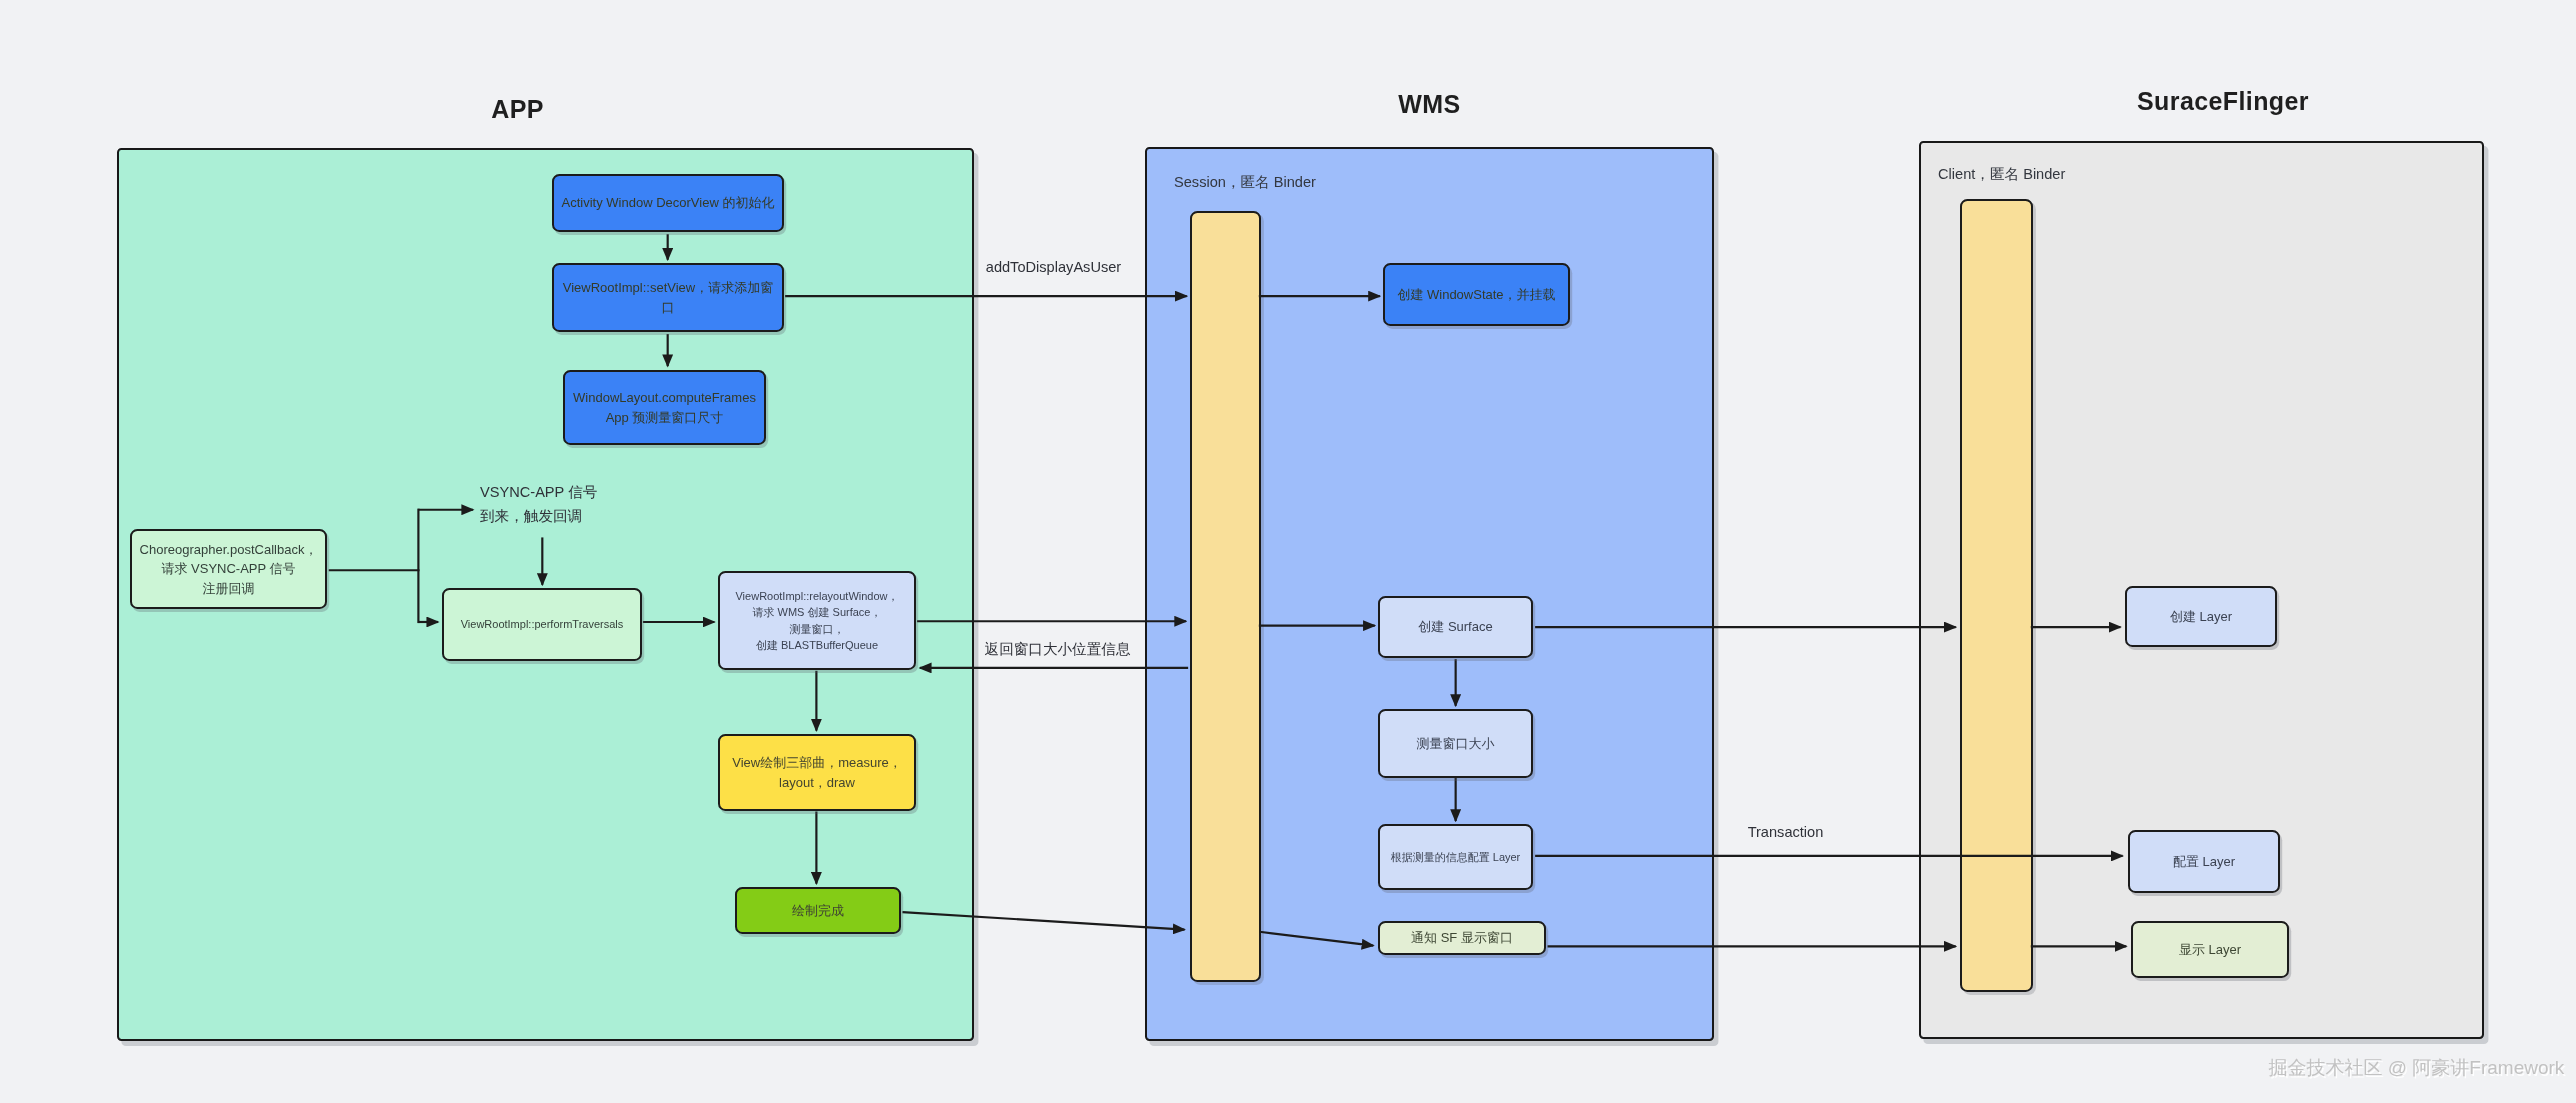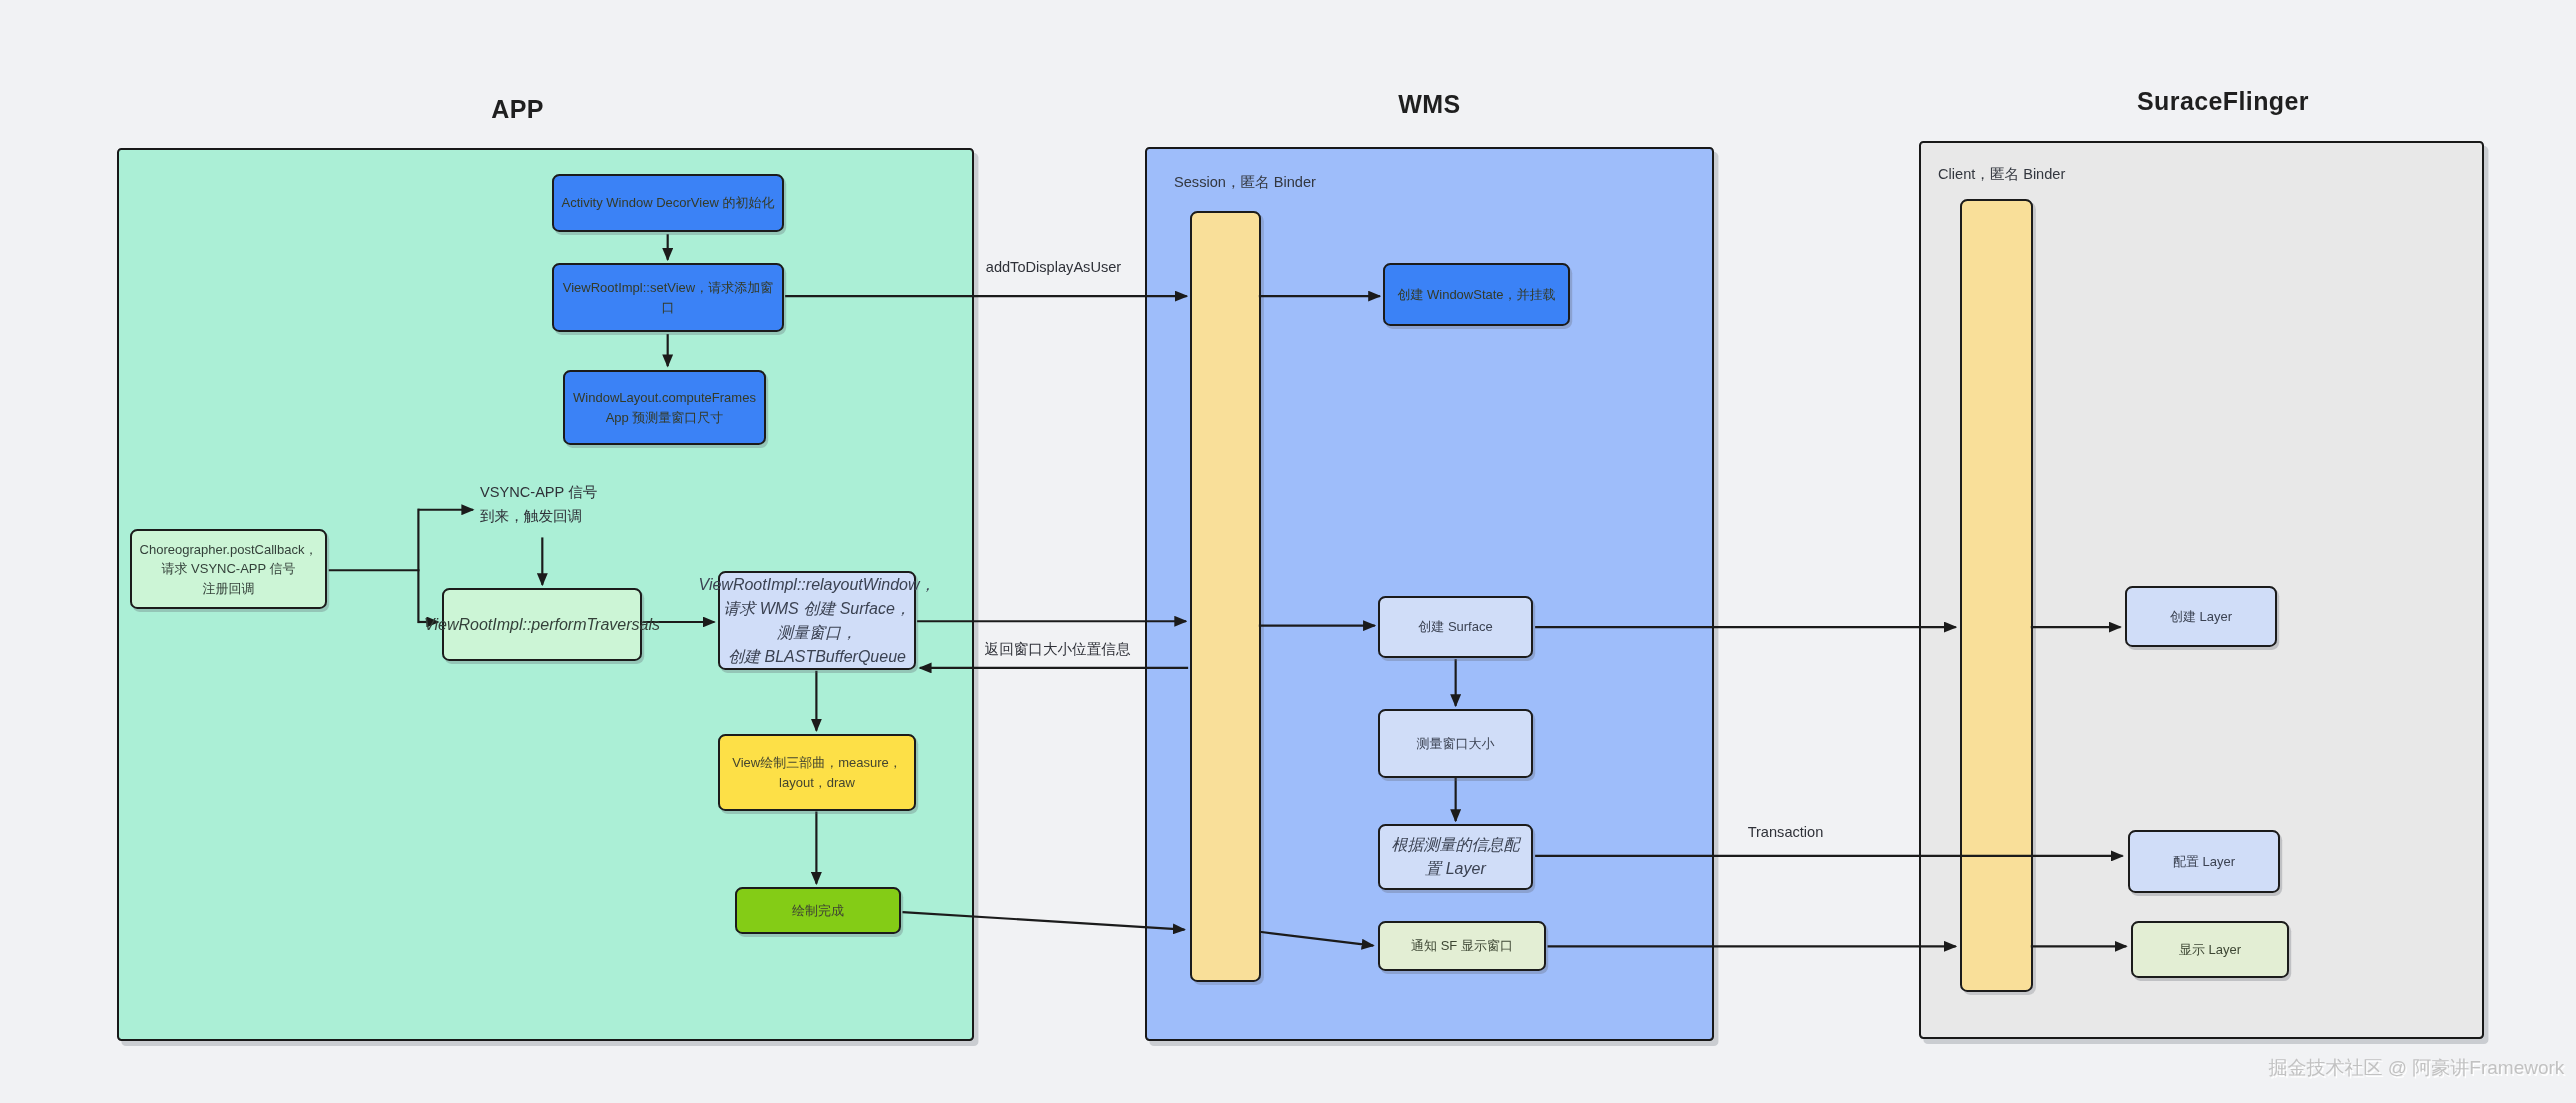--- a/index.html
+++ b/index.html
@@ -52,7 +52,7 @@
   .fill-yellow{background:#fde047;color:#44452f;}
   .fill-beige{background:#84cc16;color:#3d4034;}
   .fill-palegreen{background:#e3eed4;color:#3d4633;}
-  .fs17{font-size:16px;font-style:italic;}
+  .fs17{font-size:11px;}
 
   .edge-label{
     position:absolute;font-size:14.6px;color:#2f3138;

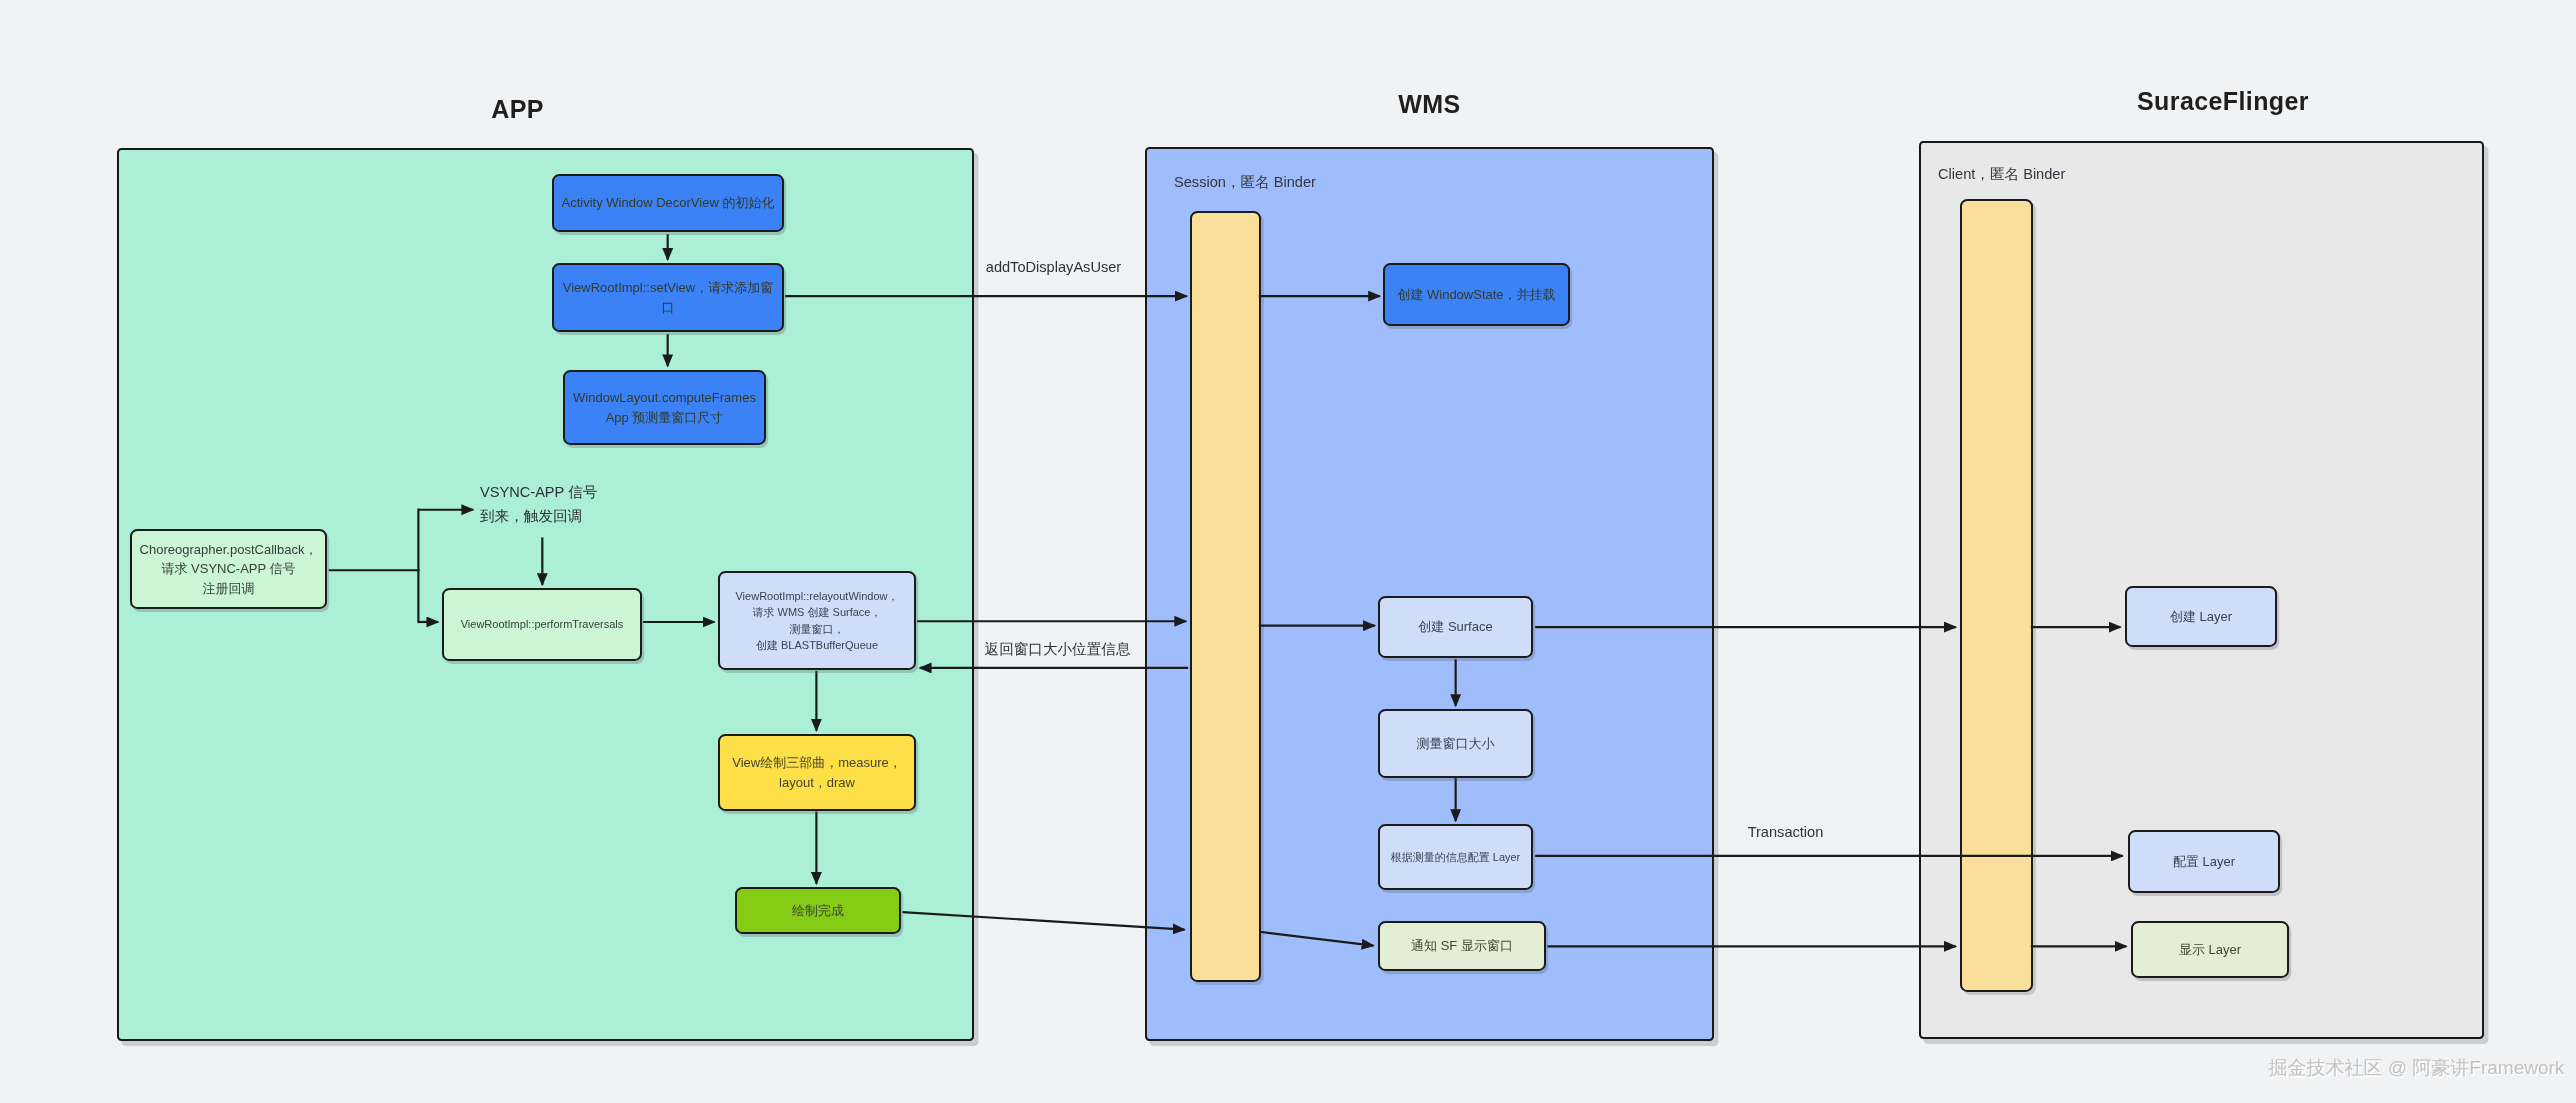--- a/index.html
+++ b/index.html
@@ -138,7 +138,7 @@
   <div class="node fill-lavender" style="left:1378px;top:596px;width:155px;height:62px;">创建 Surface</div>
   <div class="node fill-lavender" style="left:1378px;top:709px;width:155px;height:69px;">测量窗口大小</div>
   <div class="node fill-lavender fs17" style="left:1378px;top:824px;width:155px;height:66px;">根据测量的信息配置 Layer</div>
-  <div class="node fill-palegreen" style="left:1378px;top:921px;width:168px;height:50px;">通知 SF 显示窗口</div>
+  <div class="node fill-palegreen" style="left:1378px;top:921px;width:168px;height:34px;">通知 SF 显示窗口</div>
 
   <div class="node fill-lavender" style="left:2125px;top:586px;width:152px;height:61px;text-align:center;">创建 Layer</div>
   <div class="node fill-lavender" style="left:2128px;top:830px;width:152px;height:63px;">配置 Layer</div>

